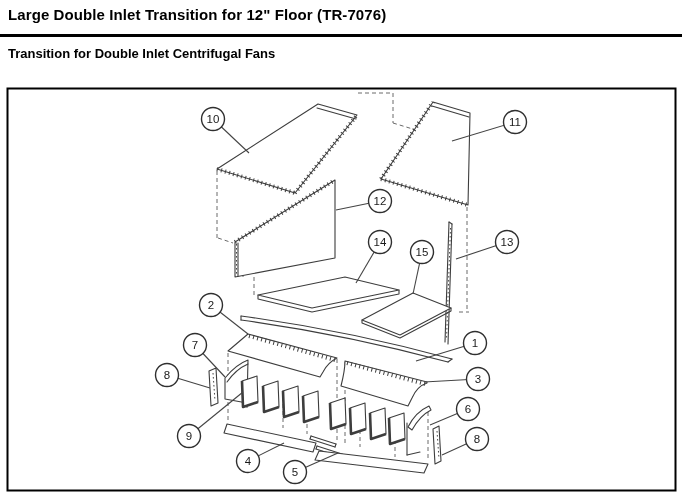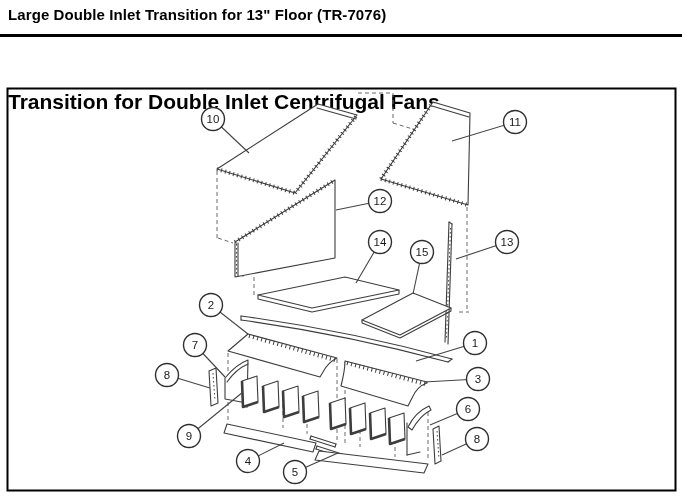--- a/index.html
+++ b/index.html
@@ -28,7 +28,7 @@
 
 <div class="page">
 
-  <div class="doc-title">Large Double Inlet Transition for 13" Floor (TR-7076)</div>
+  <div class="doc-title">Large Double Inlet Transition for 12" Floor (TR-7076)</div>
   <div class="rule"></div>
   <div class="section-title">Transition for Double Inlet Centrifugal Fans</div>
 

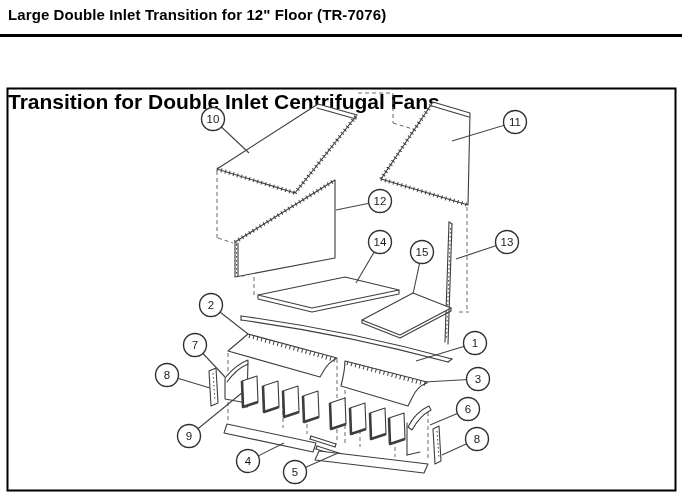--- a/index.html
+++ b/index.html
@@ -8,8 +8,8 @@
   .doc-title{position:absolute;top:6px;left:8px;font-size:15px;font-weight:bold;color:#000;
              letter-spacing:.1px;white-space:nowrap;}
   .rule{position:absolute;top:34px;left:0;width:682px;height:3px;background:#000;}
-  .section-title{position:absolute;top:46px;left:8px;font-size:21px;font-weight:bold;color:#000;
-                 white-space:nowrap;margin-top:44px;}
+  .section-title{position:absolute;top:46px;left:8px;font-size:13px;font-weight:bold;color:#000;
+                 white-space:nowrap;}
   svg.diagram{position:absolute;top:0;left:0;}
   .frame{fill:none;stroke:#000;stroke-width:2;}
   .ln{fill:none;stroke:#3d3d3d;stroke-width:1.1;stroke-linejoin:round;stroke-linecap:round;}

